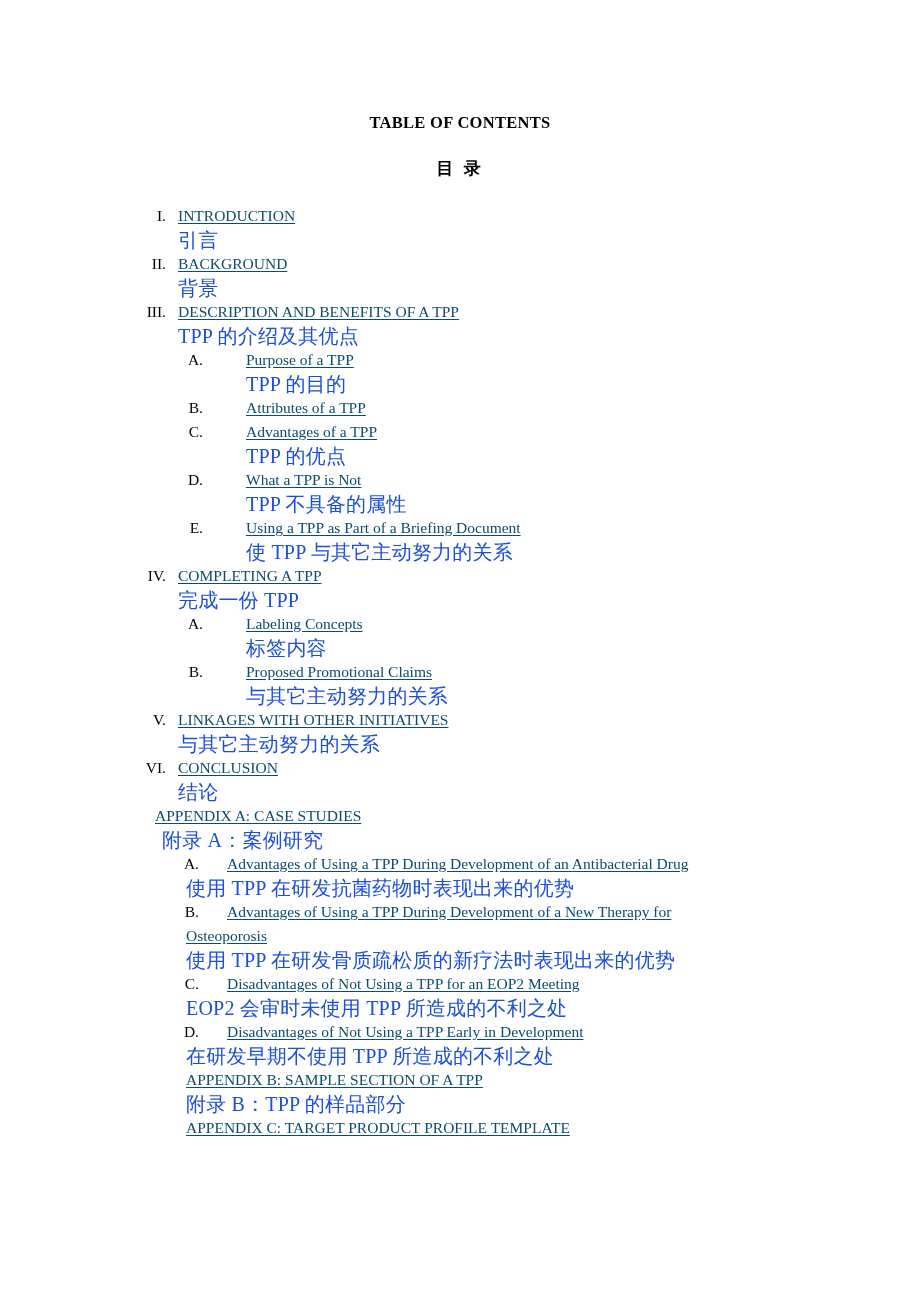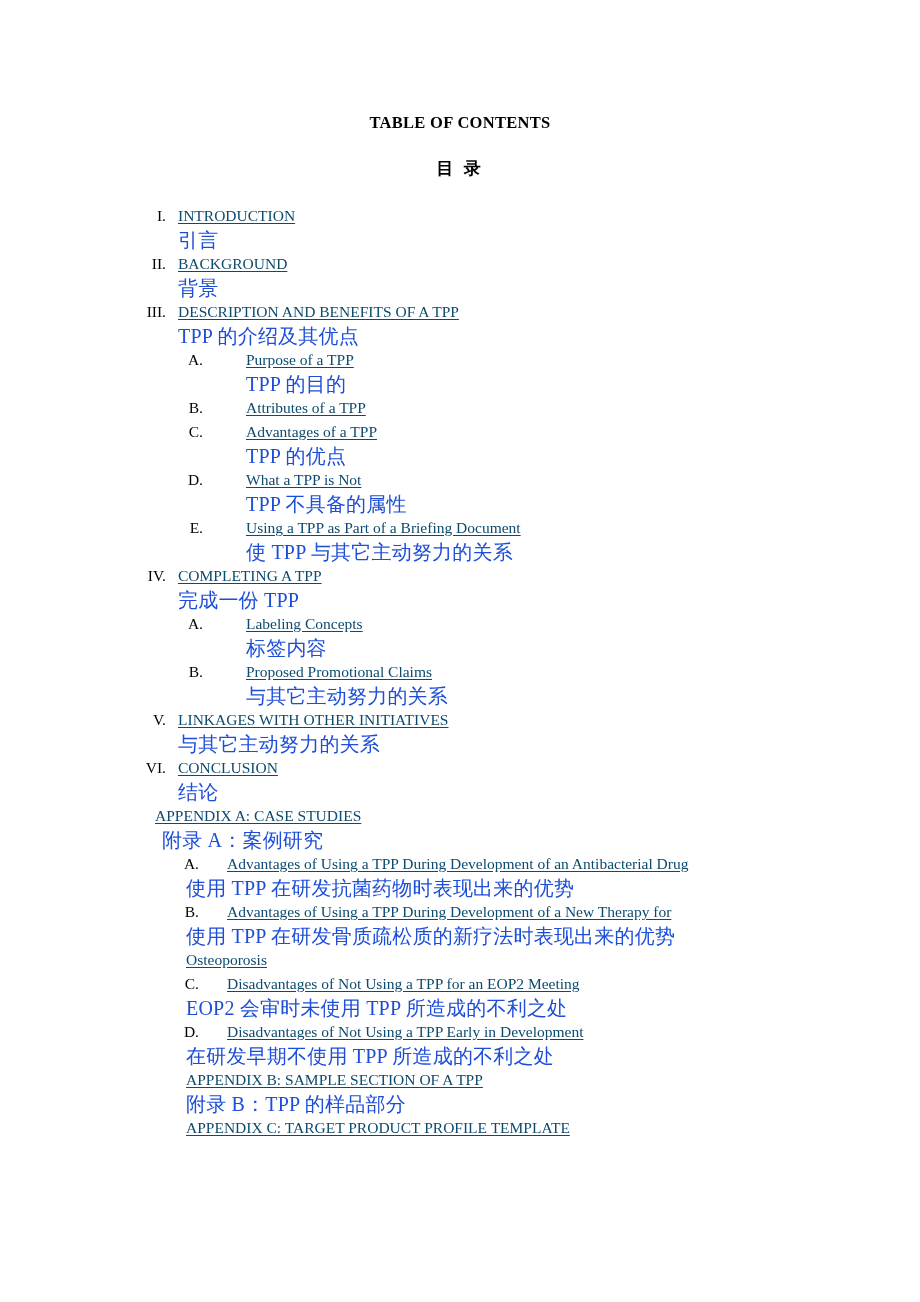--- a/index.html
+++ b/index.html
@@ -241,10 +241,10 @@
       <span class="txt x227 link">Advantages of Using a TPP During Development of a New Therapy for </span>
     </div>
     <div class="row">
+      <span class="txt x186 link">Osteoporosis</span>
+    </div>
+    <div class="row">
       <span class="txt x186 cn">使用 TPP 在研发骨质疏松质的新疗法时表现出来的优势</span>
-    </div>
-    <div class="row">
-      <span class="txt x186 link">Osteoporosis</span>
     </div>
 
     <div class="row">

